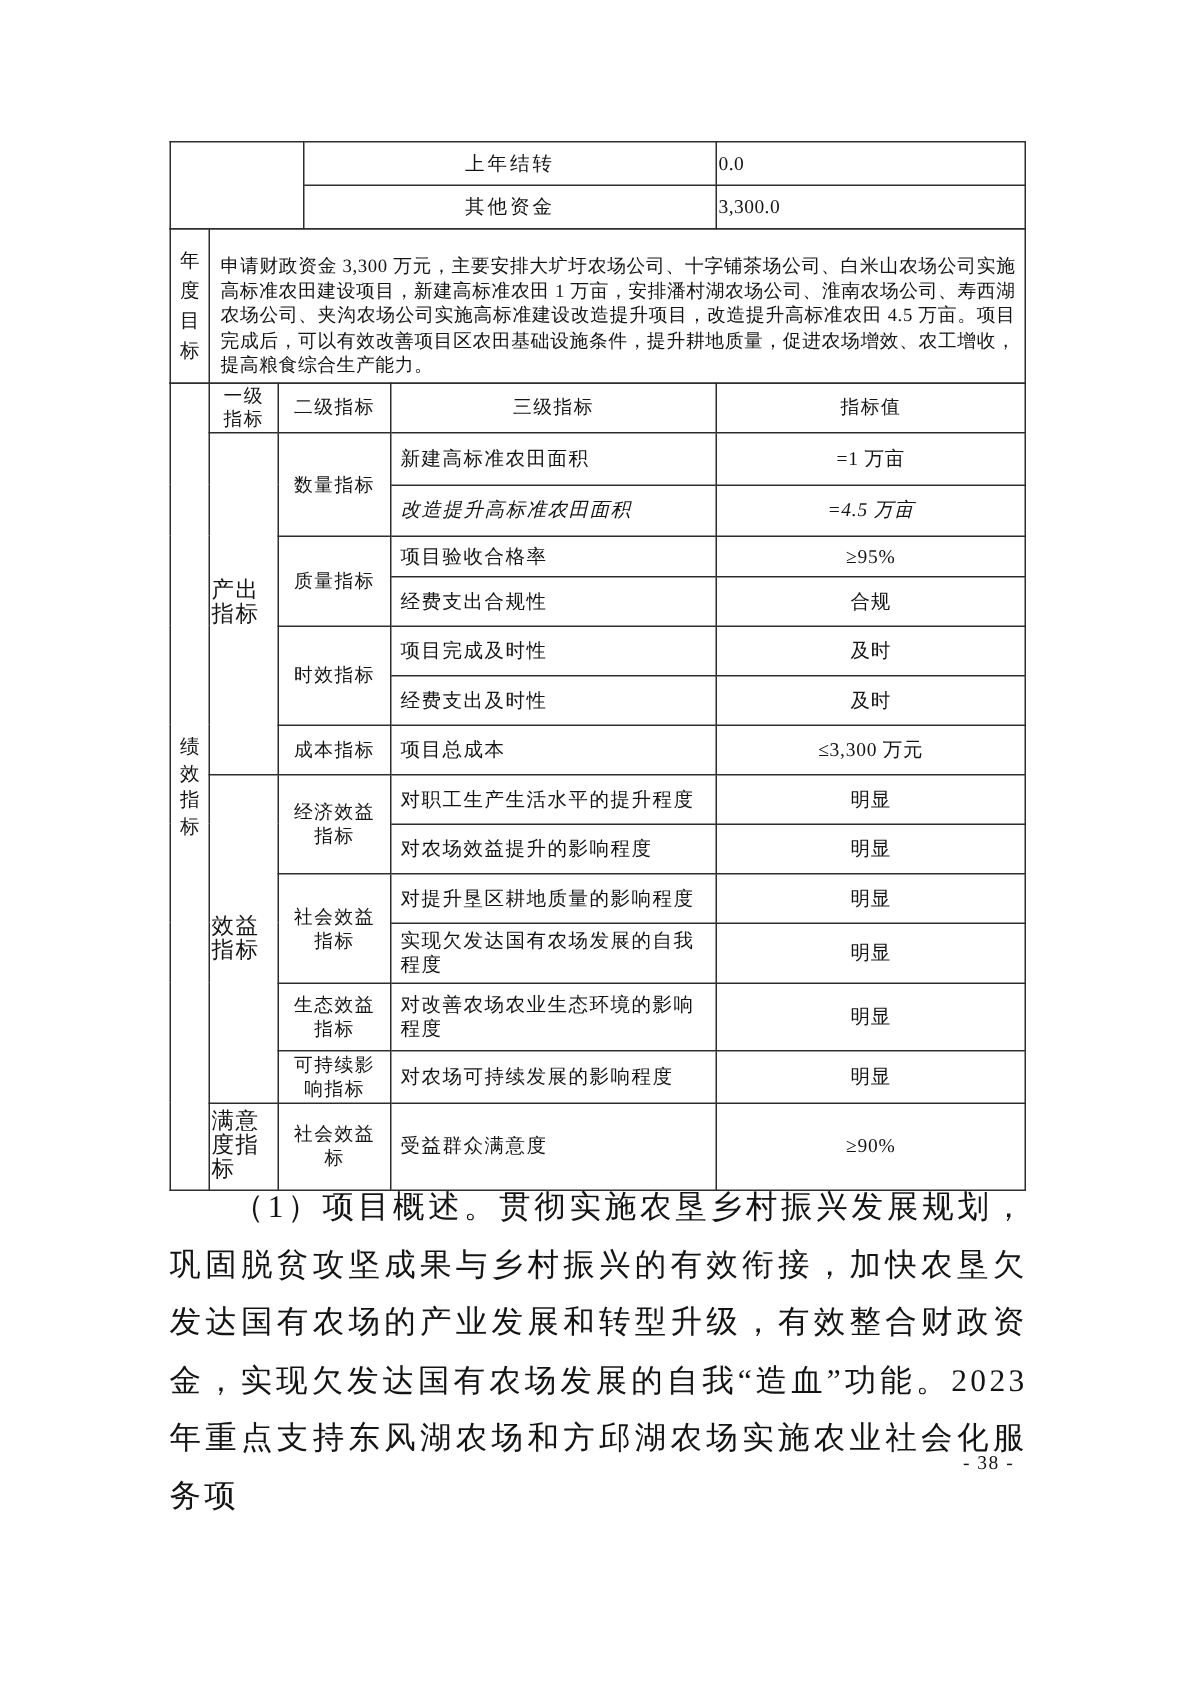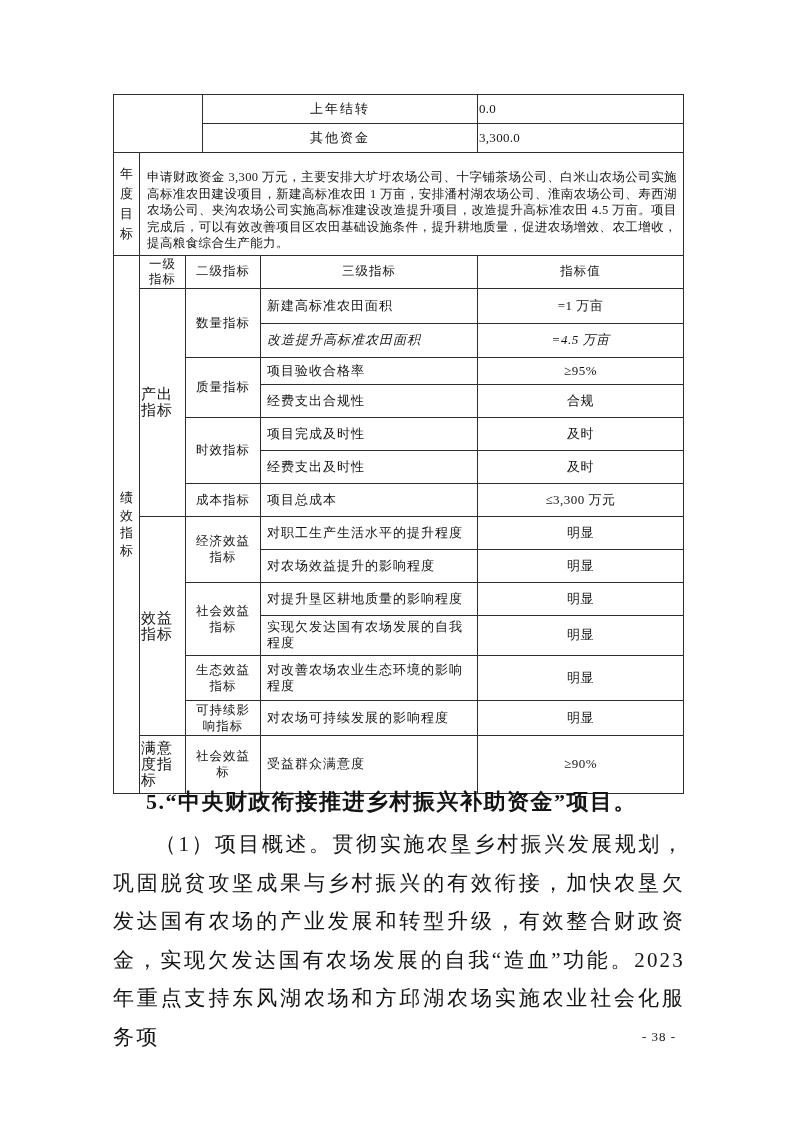--- a/index.html
+++ b/index.html
@@ -194,7 +194,6 @@
   </div>
 
   <div class="text-section">
-    <h2 class="heading">5.“中央财政衔接推进乡村振兴补助资金”项目。</h2>
     <p class="body-par">（1）项目概述。贯彻实施农垦乡村振兴发展规划，巩固脱贫攻坚成果与乡村振兴的有效衔接，加快农垦欠发达国有农场的产业发展和转型升级，有效整合财政资金，实现欠发达国有农场发展的自我“造血”功能。2023 年重点支持东风湖农场和方邱湖农场实施农业社会化服务项</p>
   </div>
 

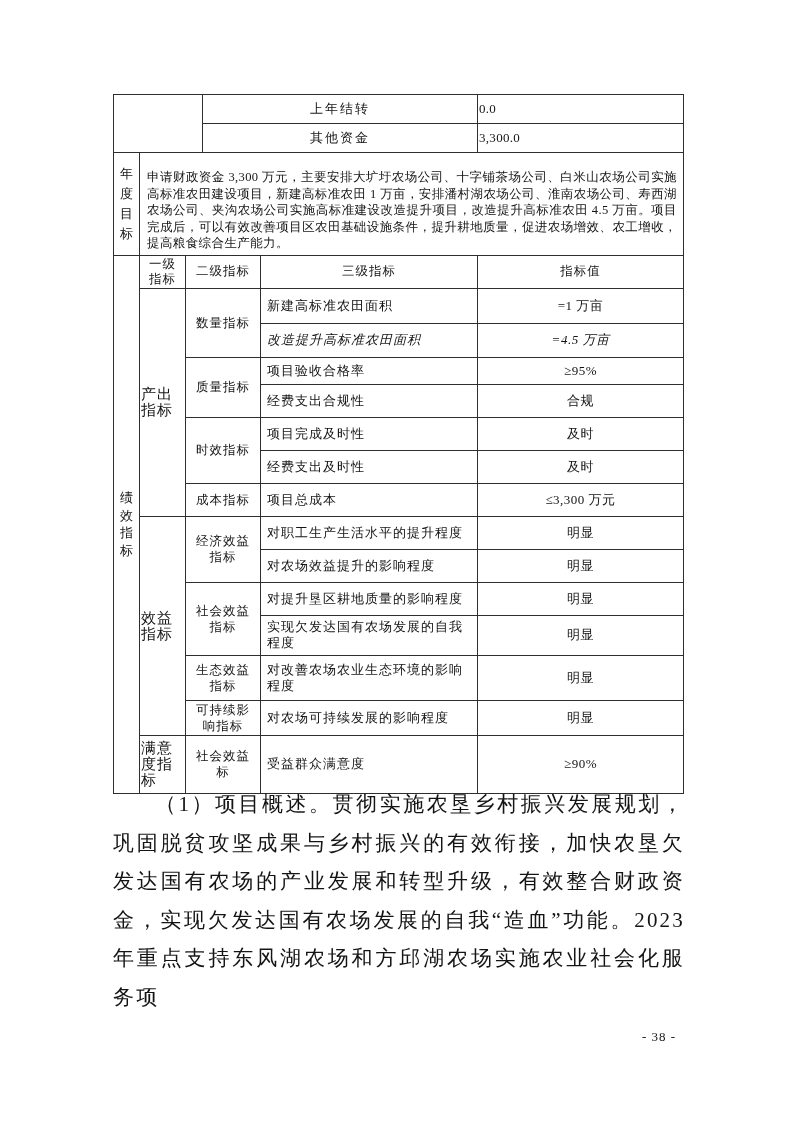--- a/index.html
+++ b/index.html
@@ -46,7 +46,7 @@
     font-size:21px; line-height:38.6px; letter-spacing:2.2px; text-align:justify;
     text-indent:42px; margin:8px 0 0 0;
   }
-  .page-number { position:absolute; left:642px; top:1029px; font-size:13px; letter-spacing:1px; }
+  .page-number { position:absolute; left:642px; top:967px; font-size:13px; letter-spacing:1px; }
 </style>
 </head>
 <body>

